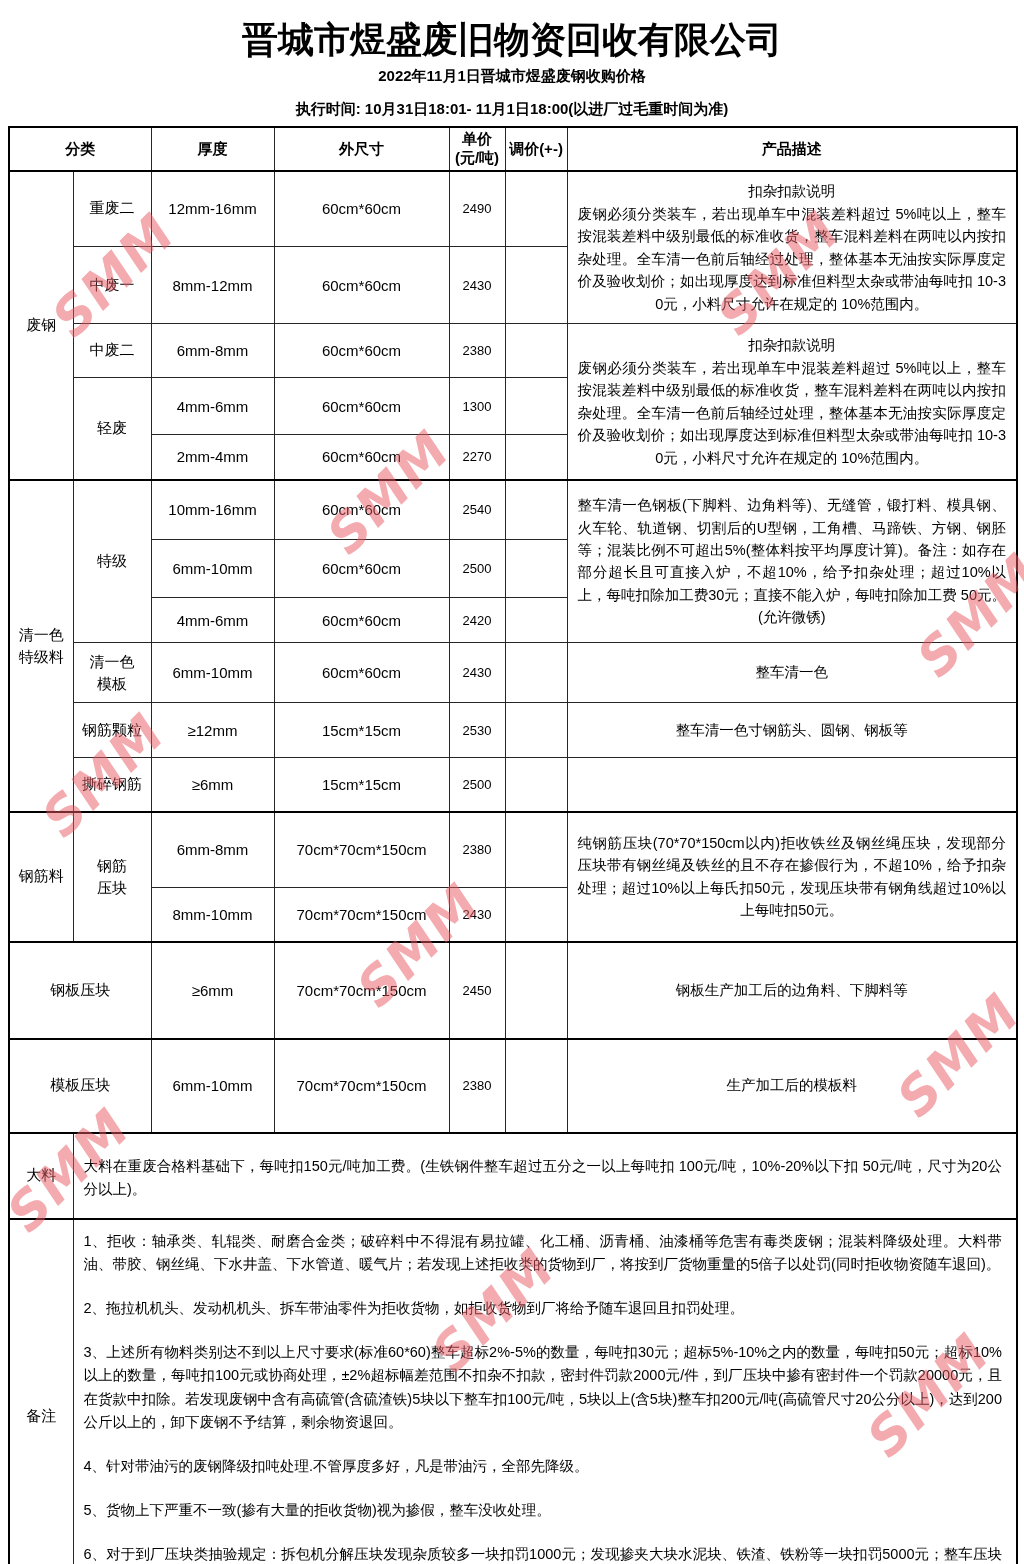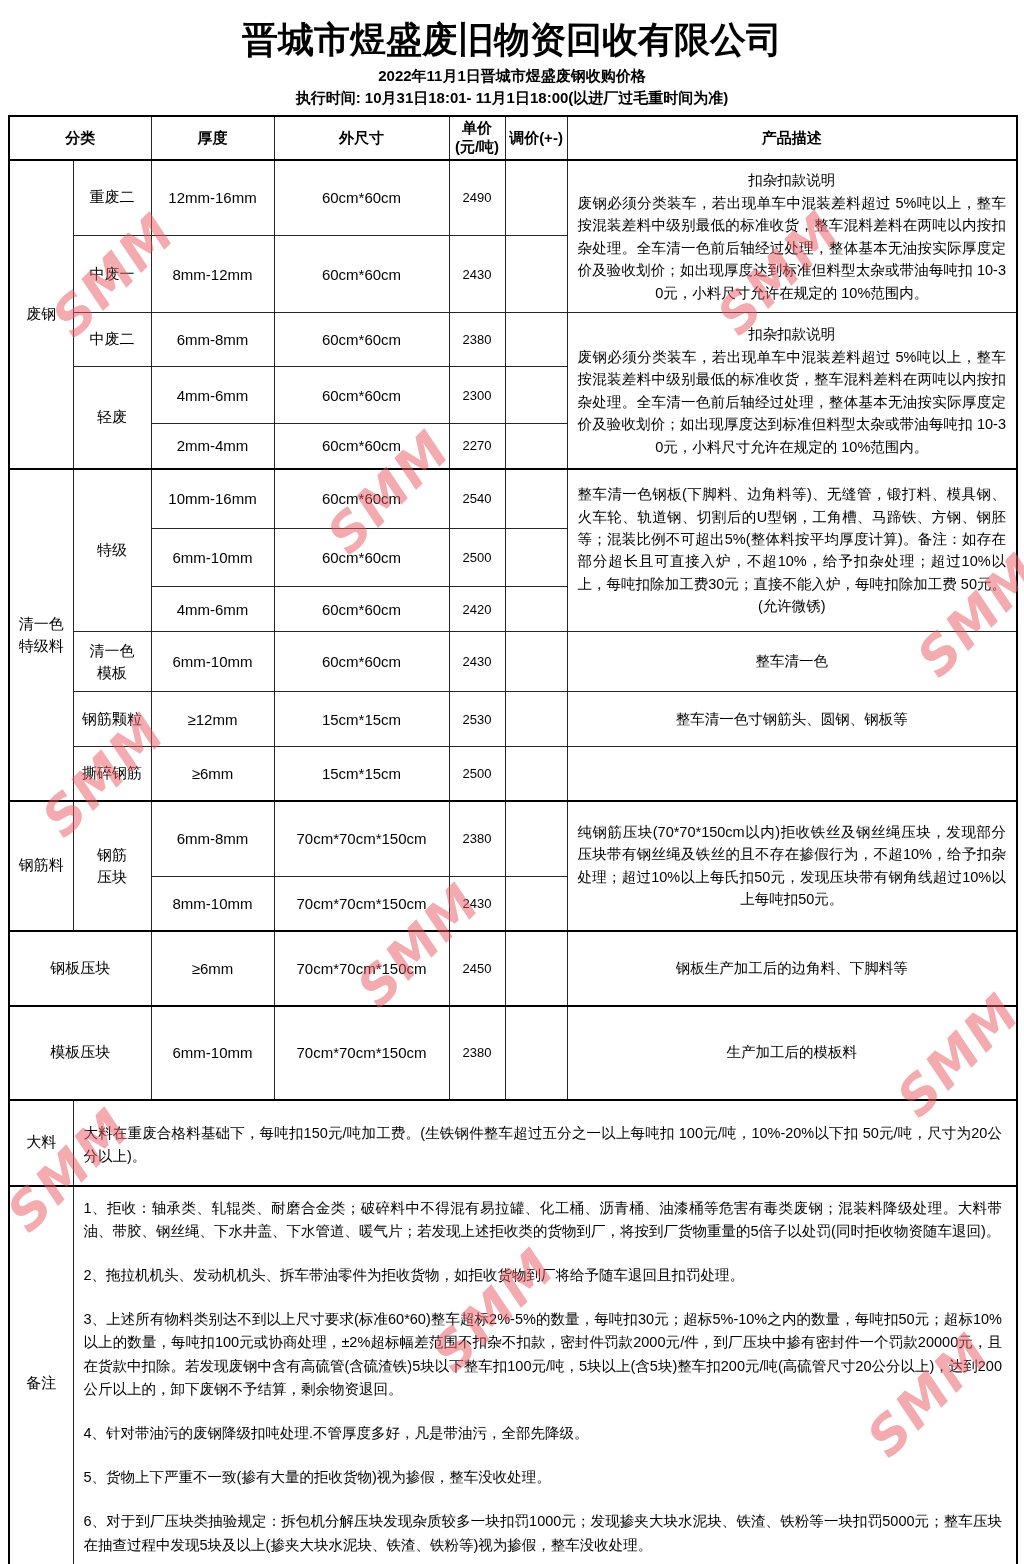--- a/index.html
+++ b/index.html
@@ -13,7 +13,7 @@
     margin:0;font-size:36px;font-weight:bold;color:#000;letter-spacing:0px;line-height:1.2;
   }
   .sub{font-size:15px;margin-top:6px;color:#000;font-weight:bold;}
-  .sub.exec{margin-top:3px;text-align:center;}
+  .sub.exec{margin-top:14px;text-align:center;}
   table.price{
     border-collapse:collapse;table-layout:fixed;
     width:1008px;margin:7px 8px 0 8px;

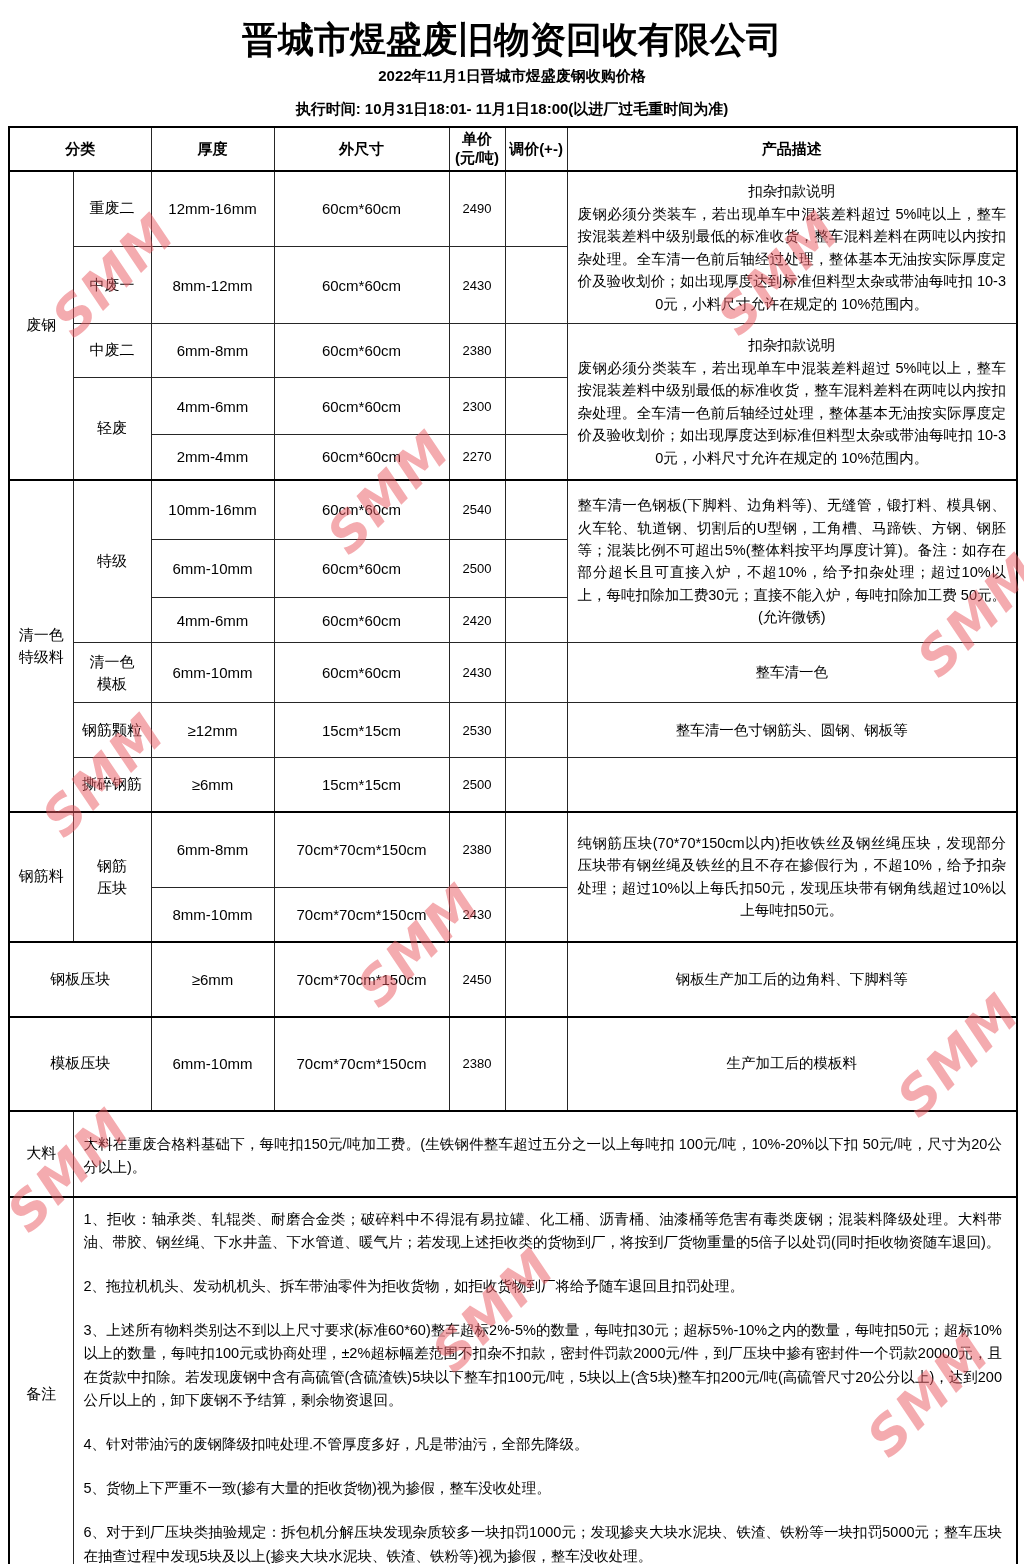--- a/index.html
+++ b/index.html
@@ -121,7 +121,7 @@
       <td rowspan="2">轻废</td>
       <td>4mm-6mm</td>
       <td>60cm*60cm</td>
-      <td class="price-val">2300</td>
+      <td class="price-val">1300</td>
       <td></td>
     </tr>
     <tr style="height:45px">

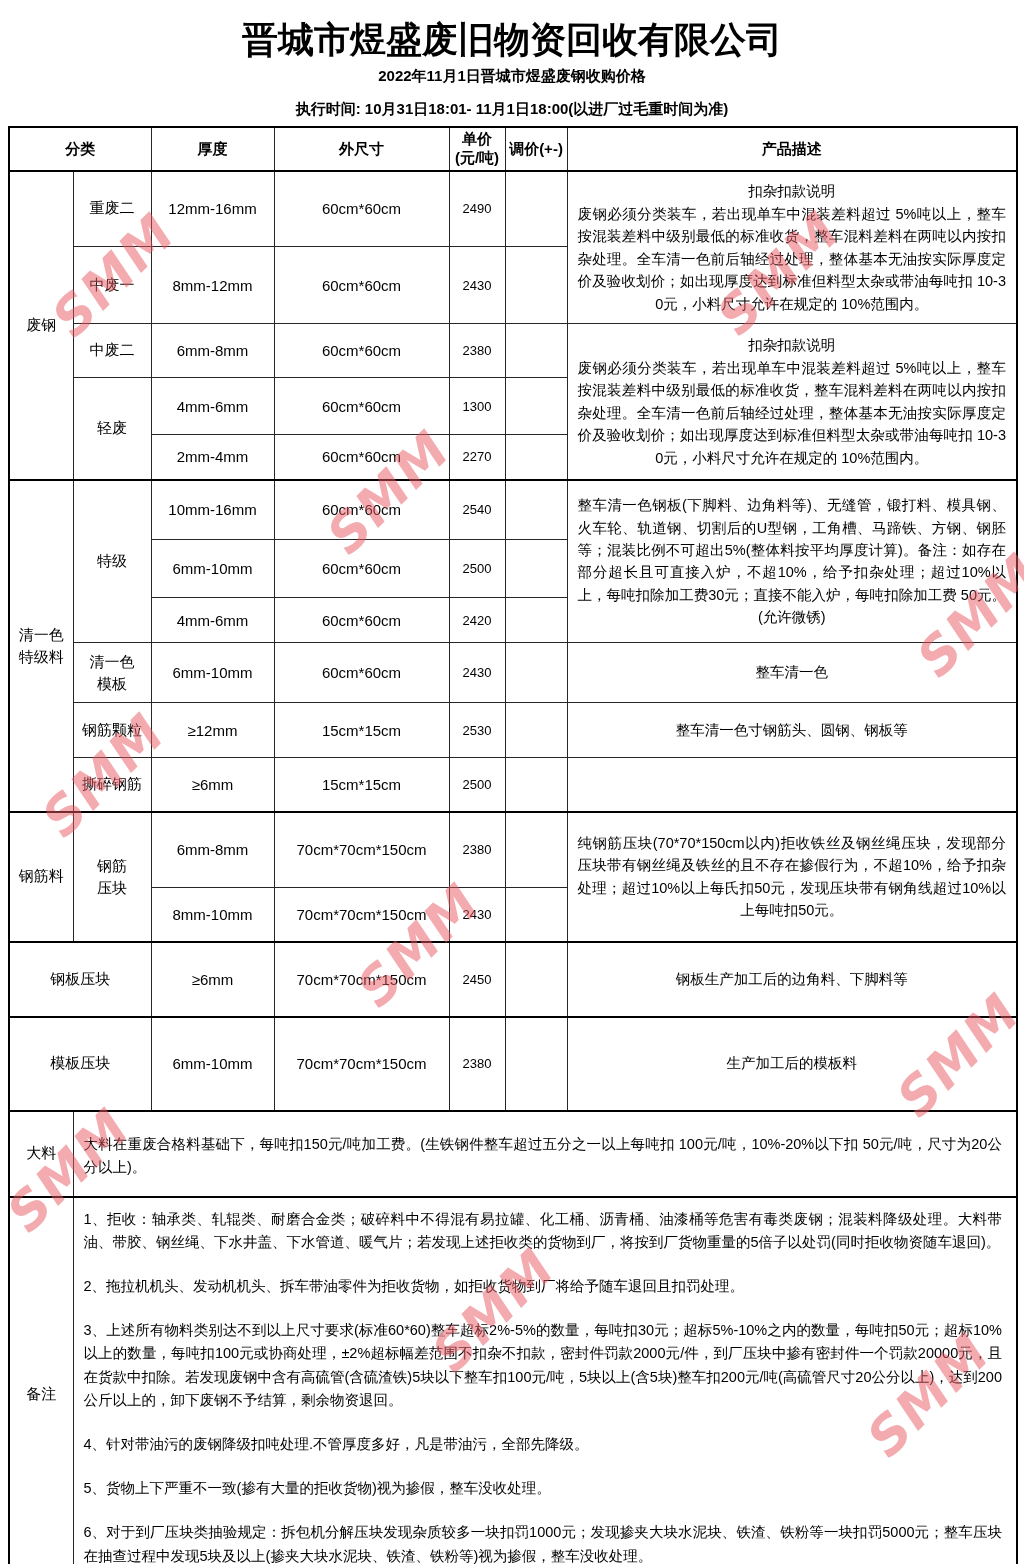--- a/index.html
+++ b/index.html
@@ -200,7 +200,7 @@
       <td></td>
     </tr>
 
-    <tr class="sec" style="height:75px">
+    <tr class="sec" style="height:97px">
       <td colspan="2">钢板压块</td>
       <td>≥6mm</td>
       <td>70cm*70cm*150cm</td>

